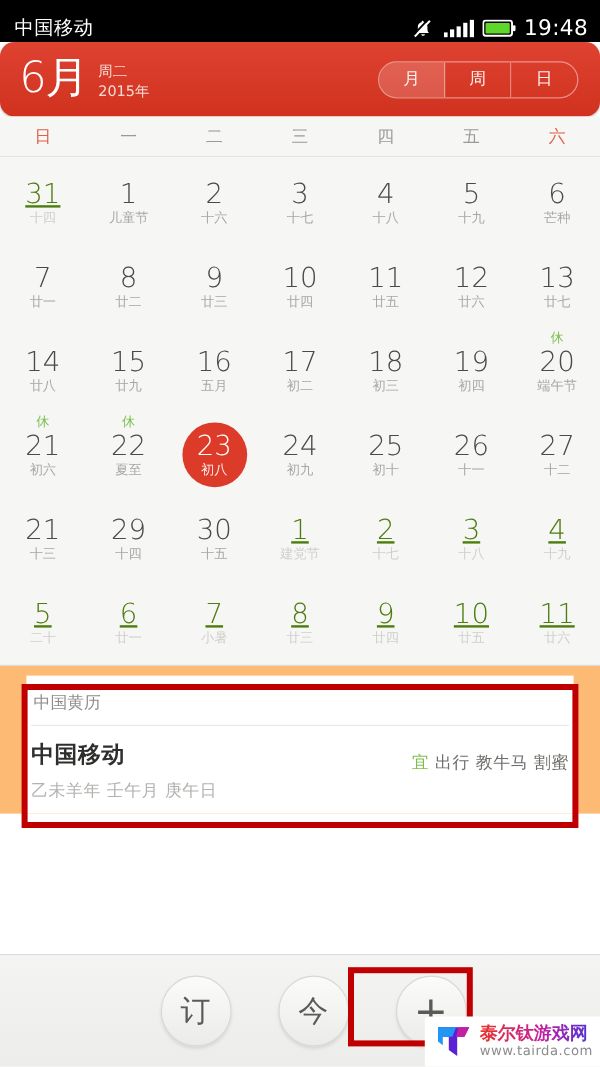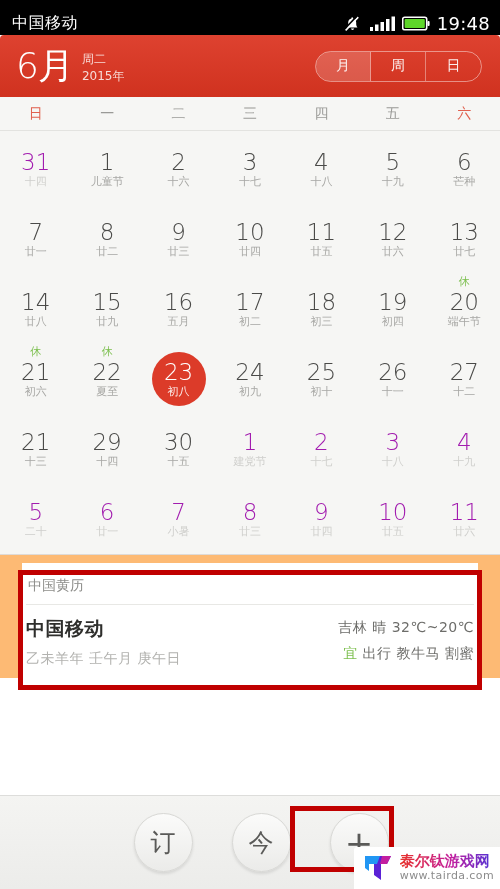--- a/index.html
+++ b/index.html
@@ -29,6 +29,7 @@
     padding:0 18px 0 16px;
     border-top-left-radius:4px; border-top-right-radius:4px;
     box-shadow:0 1px 2px rgba(0,0,0,.25);
+    border-radius:12px;
   }
   .title-wrap{ display:flex; align-items:center; }
   .month-big{ color:#fff; font-size:36px; font-weight:300; line-height:1; letter-spacing:-1px; }

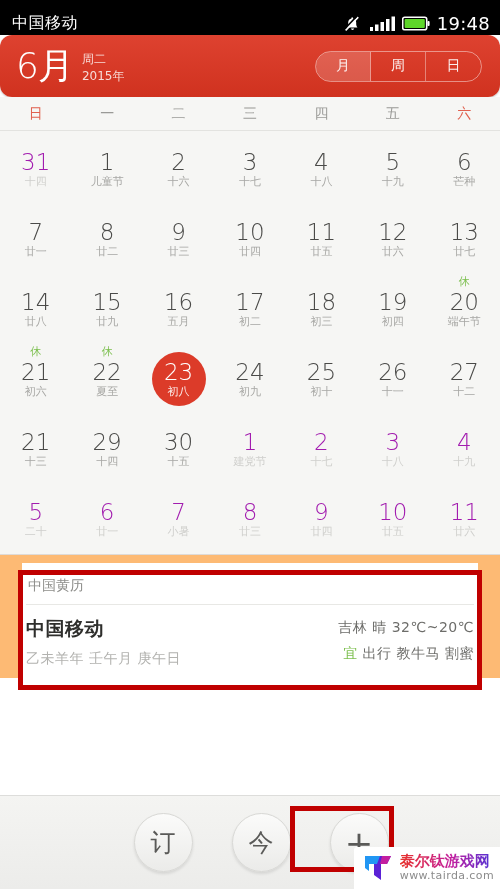--- a/index.html
+++ b/index.html
@@ -69,7 +69,7 @@
     align-items:center; justify-content:center; }
   .daynum{ font-size:23px; font-weight:300; color:#4a4a48; line-height:1.05; }
   .lunar{ font-size:11px; color:#a7a7a4; margin-top:2px; line-height:1.1; }
-  .cell.out .daynum{ color:#a21caf; }
+  .cell.out .daynum{ color:#4d7c0f;text-decoration:underline; }
   .cell.out .lunar{ color:#cfcfcc; }
   .rest{ position:absolute; top:2px; left:50%; transform:translateX(-50%);
     font-size:11px; color:#7cbf4e; line-height:1; }

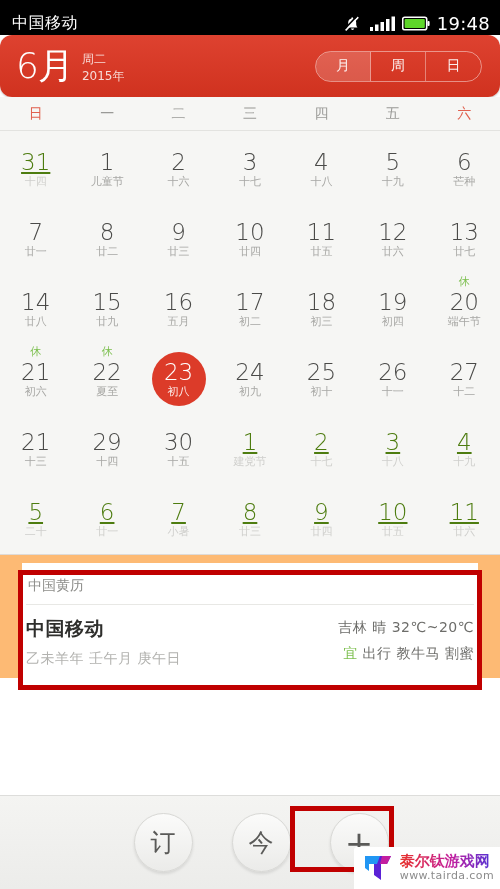--- a/index.html
+++ b/index.html
@@ -375,7 +375,6 @@
           <div class="ganzhi">乙未羊年 壬午月 庚午日</div>
         </div>
         <div class="card-right">
-          <div class="weather">吉林 晴 32℃~20℃</div>
           <div class="yi">
             <span class="yi-tag">宜</span>
             <span>出行 教牛马 割蜜</span>

